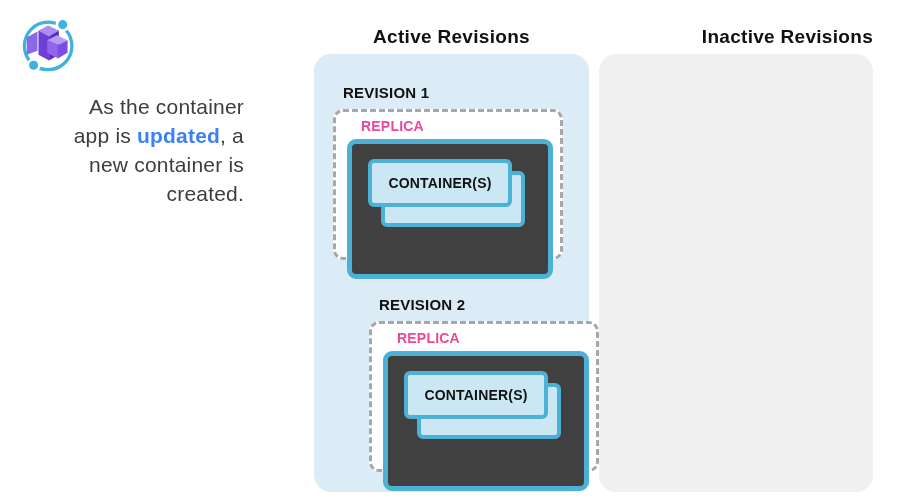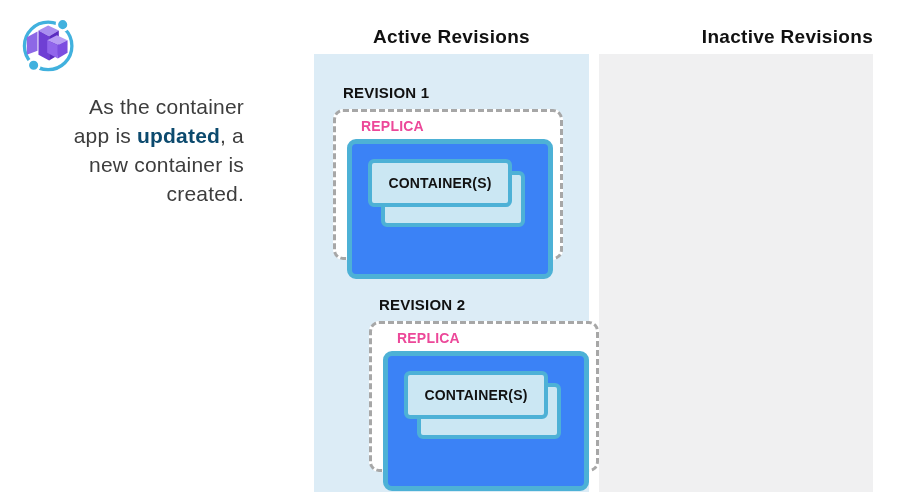--- a/index.html
+++ b/index.html
@@ -28,7 +28,7 @@
   .col-title.inactive { left:599px; width:274px;text-align:right; }
 
   
-  .panel { position:absolute; top:54px; height:438px; }
+  .panel { position:absolute; top:54px; height:438px;border-radius:17px; }
   .panel.active   { left:314px; width:275px; background:#dcecf6; }
   .panel.inactive { left:599px; width:274px; background:#f0f0f1; }
 

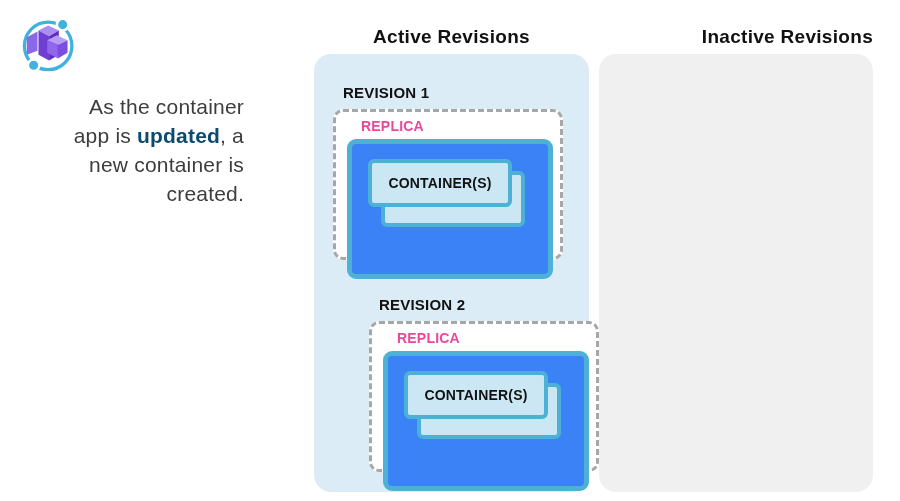--- a/index.html
+++ b/index.html
@@ -17,7 +17,7 @@
     text-align:right; font-size:21px; line-height:29px;
     color:#3d3d3d; font-weight:400; letter-spacing:0.2px;
   }
-  .intro b { color:#0c4a6e; font-weight:700; }
+  .intro b { color:#3b82f6; font-weight:700; }
 
   
   .col-title {

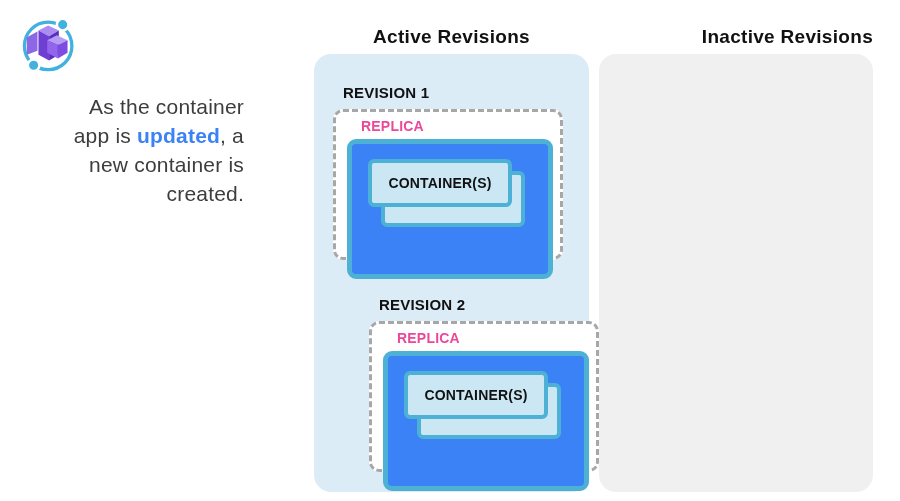--- a/index.html
+++ b/index.html
@@ -52,7 +52,7 @@
   }
   .pod-box {
     position:absolute; left:11px; top:27px; width:206px; height:140px;
-    background:#3b82f6; border:5px solid #4db1d6; border-radius:9px;
+    background:#404040; border:5px solid #4db1d6; border-radius:9px;
   }
   .container-chip {
     position:absolute; background:#cbe7f3;

